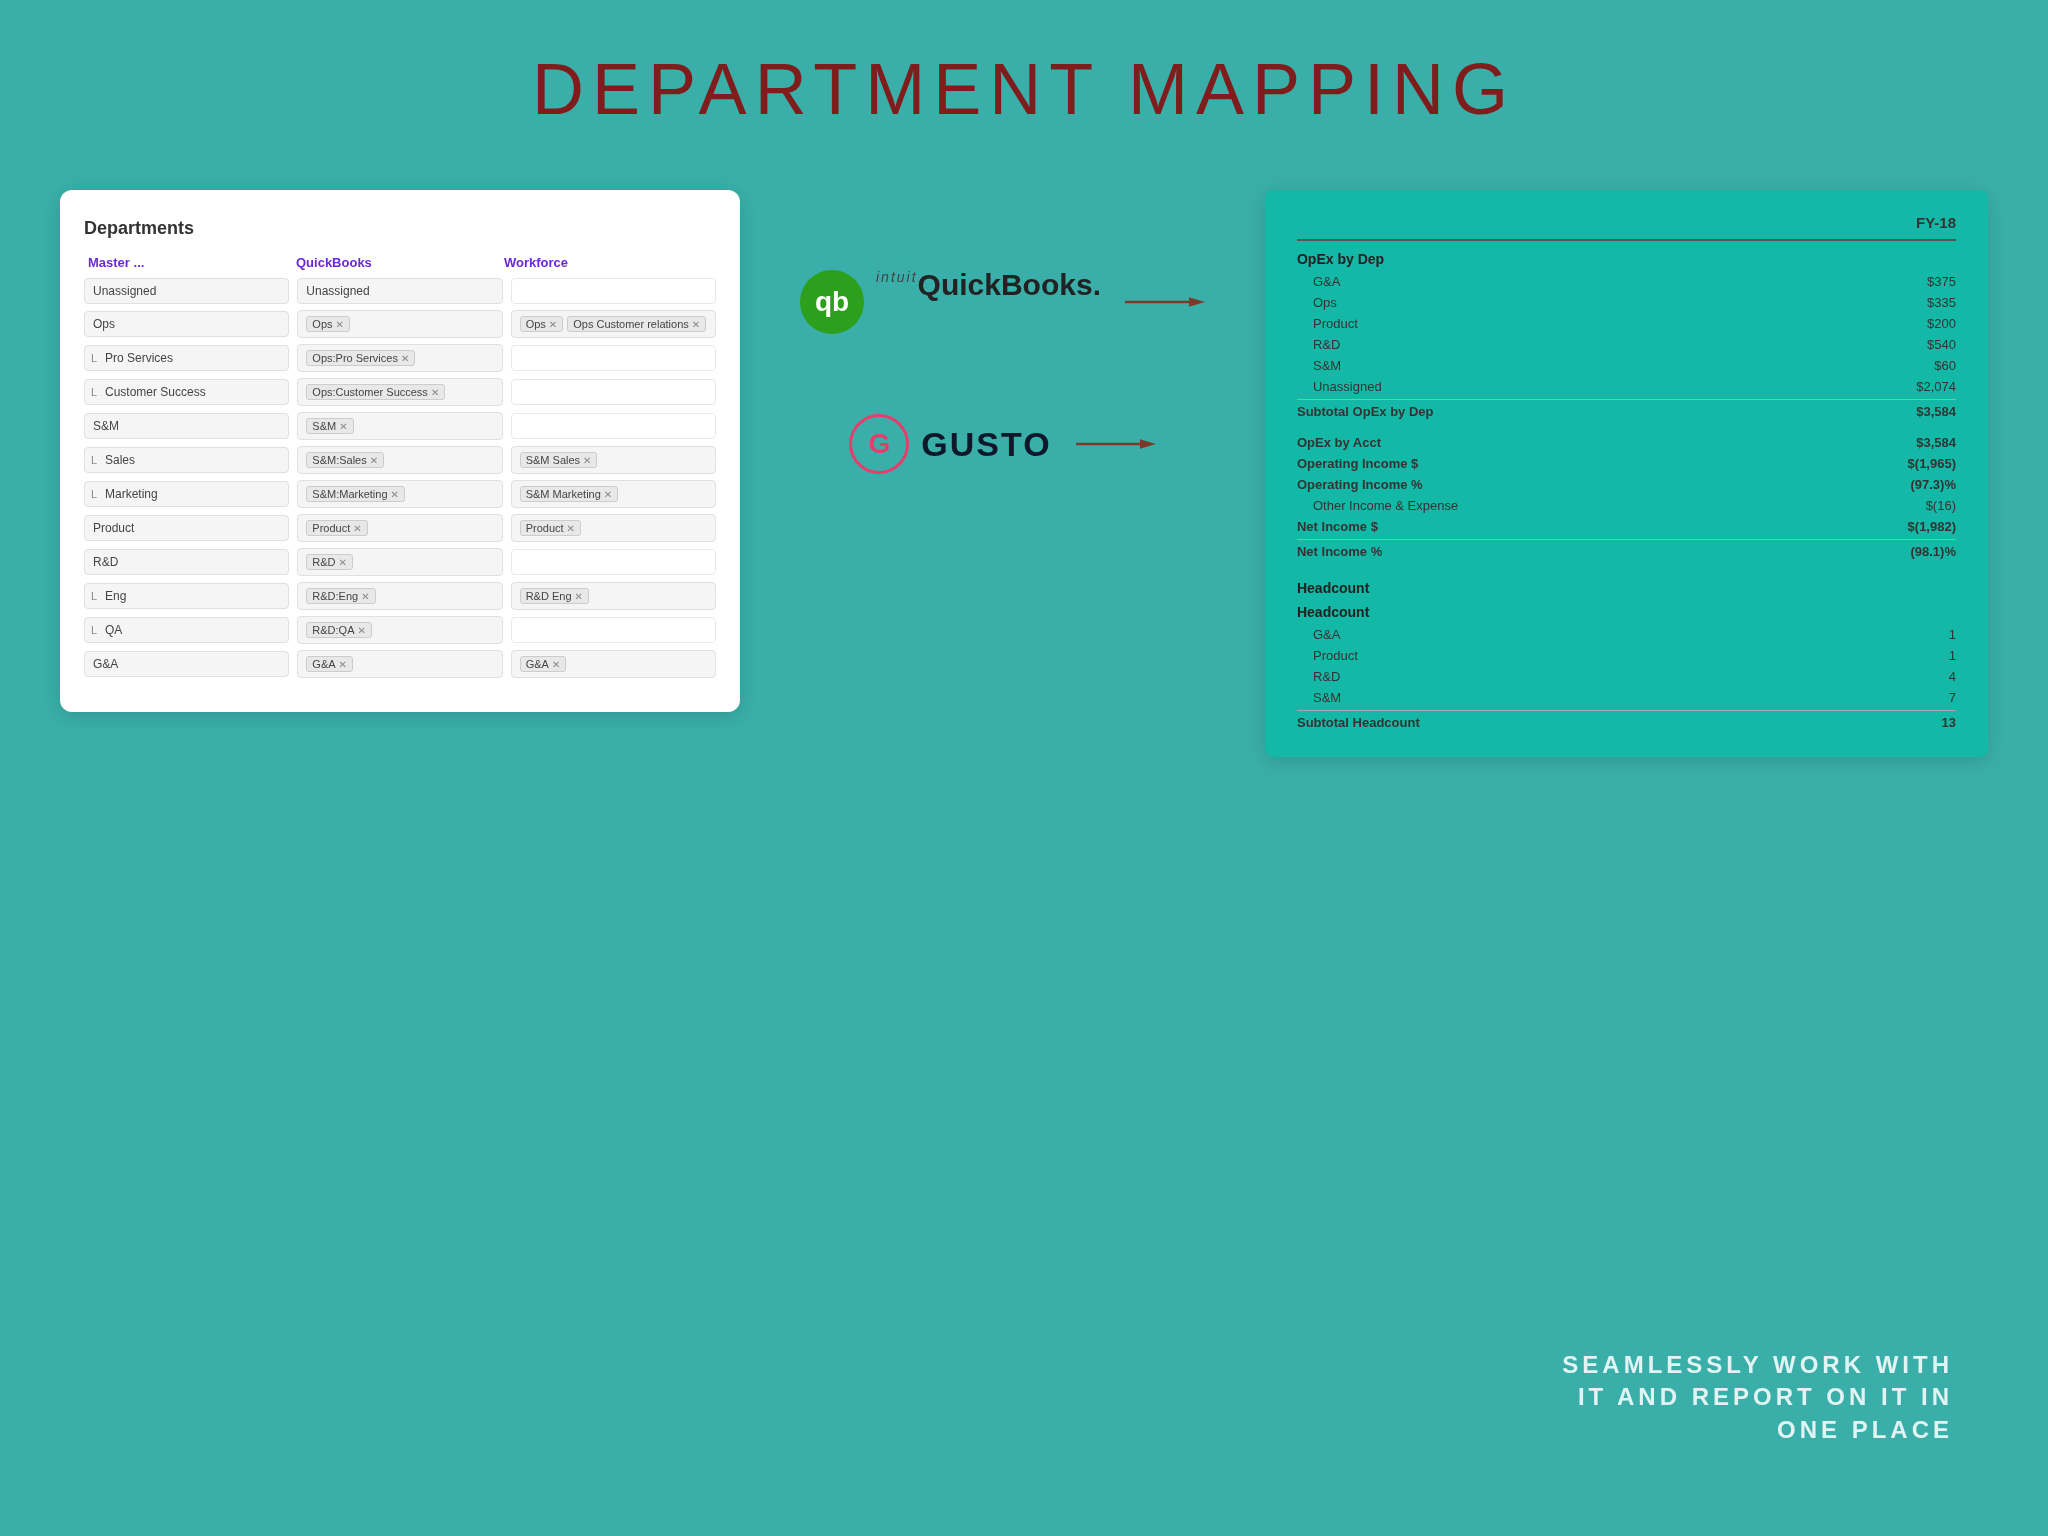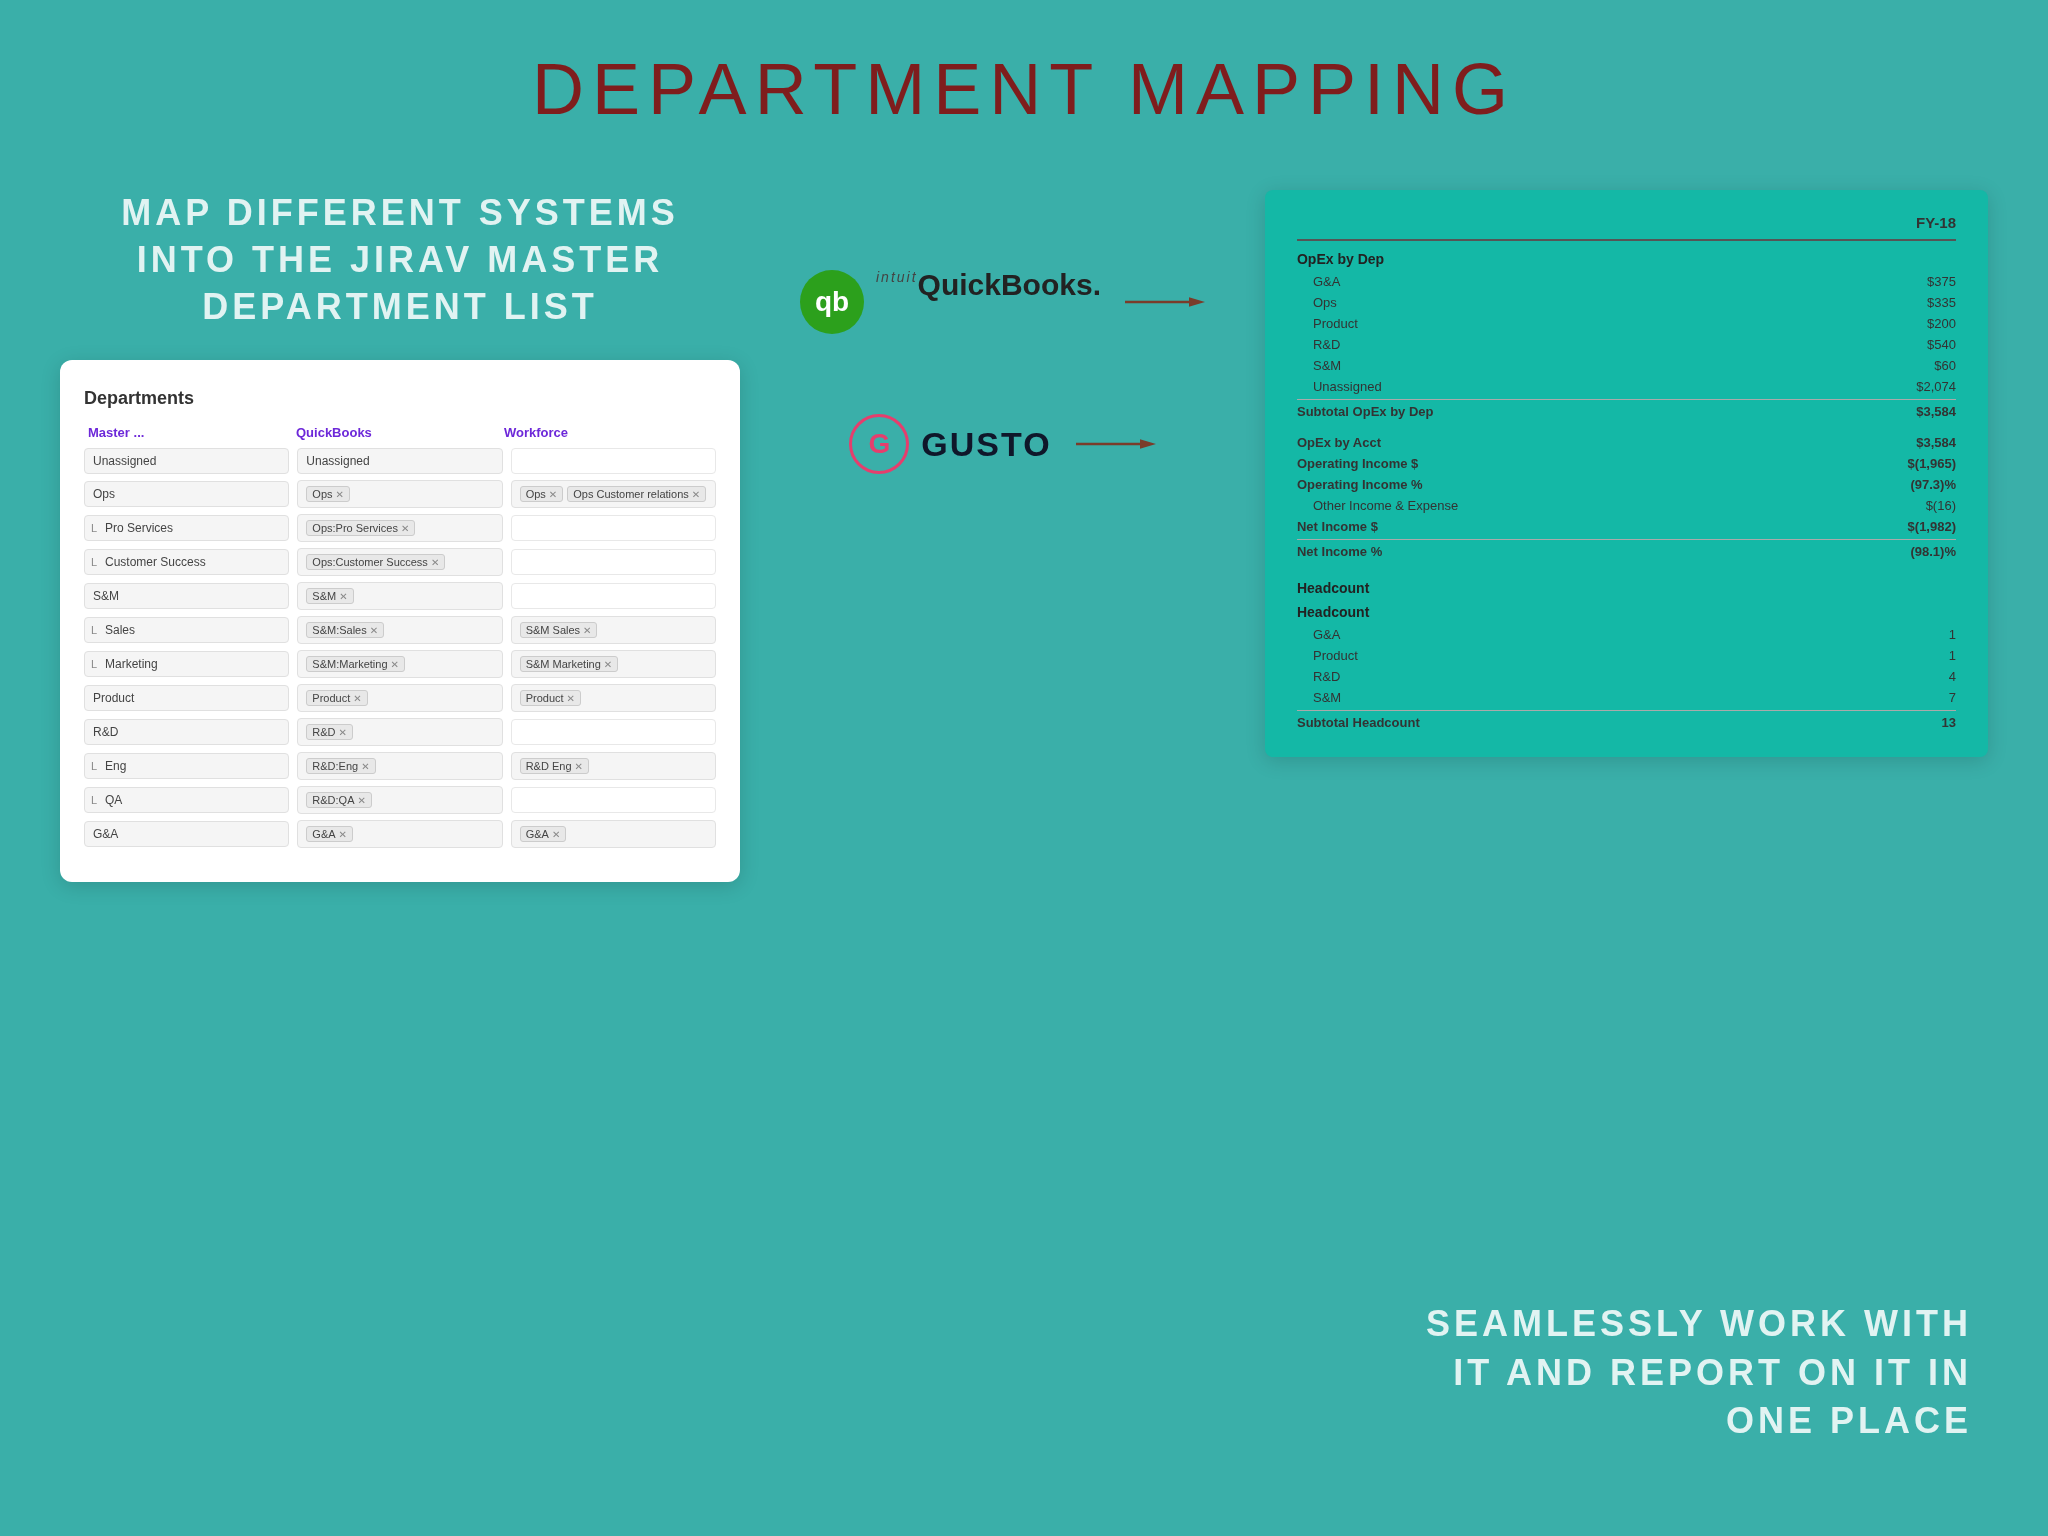--- a/index.html
+++ b/index.html
@@ -326,11 +326,6 @@
 <div class="main-content">
 
   <div class="left-panel">
-    <div class="map-headline">
-      <span>MAP DIFFERENT SYSTEMS</span><br>
-      <span>INTO THE JIRAV MASTER</span><br>
-      <span>DEPARTMENT LIST</span>
-    </div>
 
     <div class="departments-card">
       <div class="dept-card-title">Departments</div>

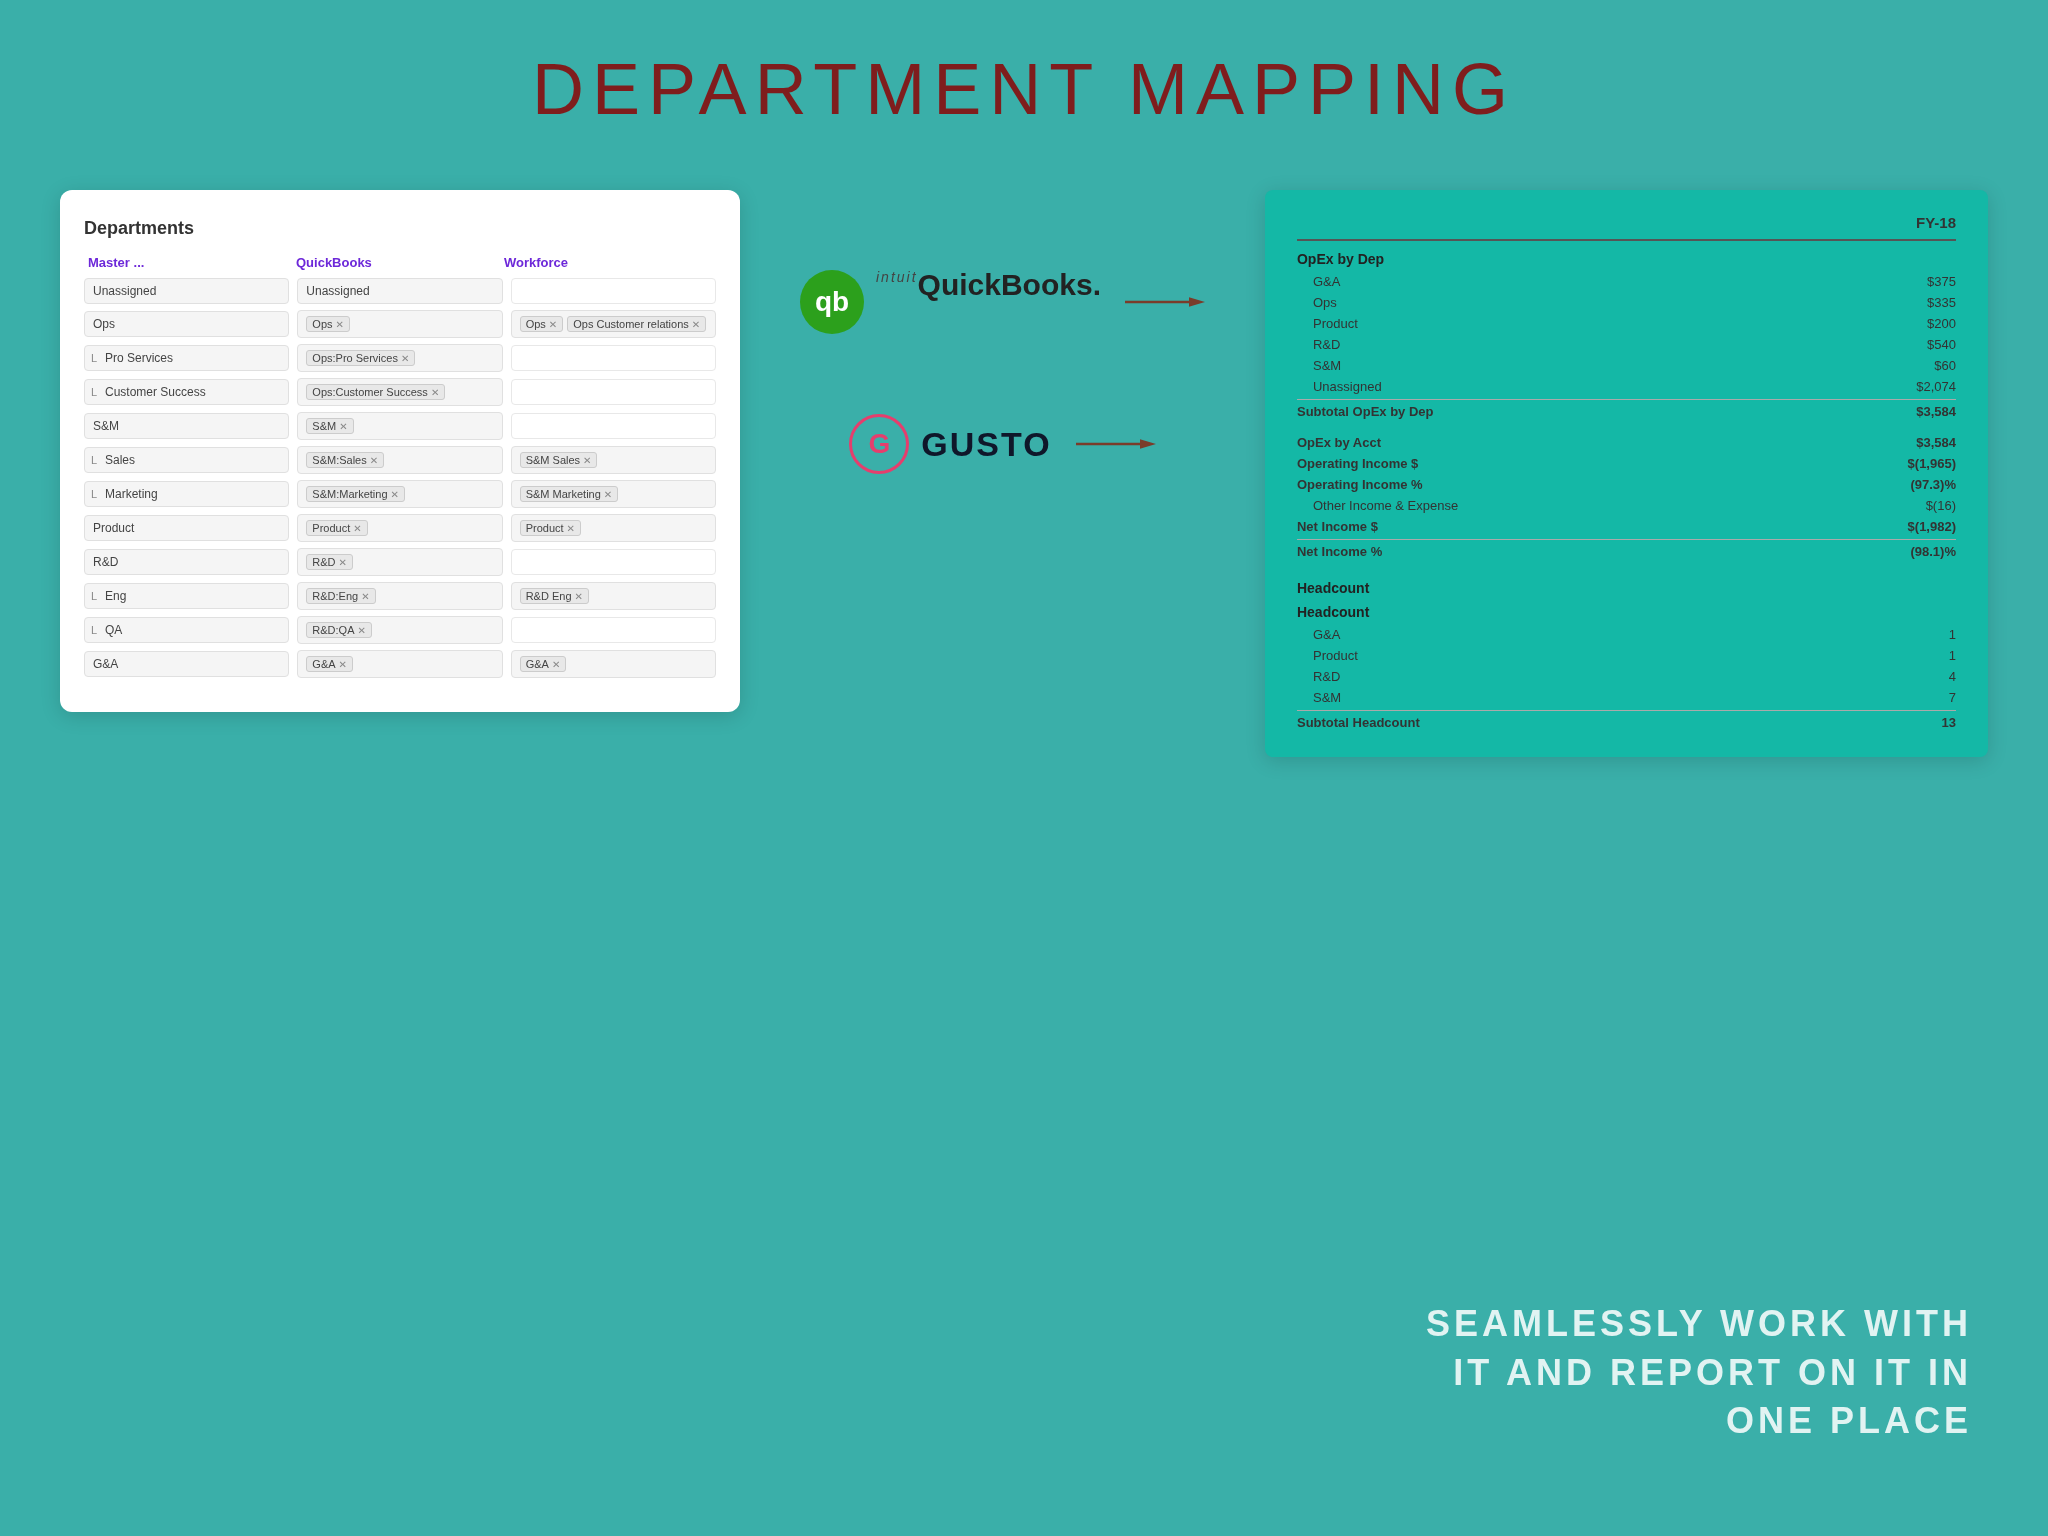--- a/index.html
+++ b/index.html
@@ -307,10 +307,10 @@
     .bottom-text {
       position: absolute;
       bottom: 90px;
-      right: 76px;
+      right: 95px;
       text-align: right;
       color: #ffffff;
-      font-size: 36px;
+      font-size: 24px;
       font-weight: 700;
       letter-spacing: 4px;
       line-height: 1.35;

